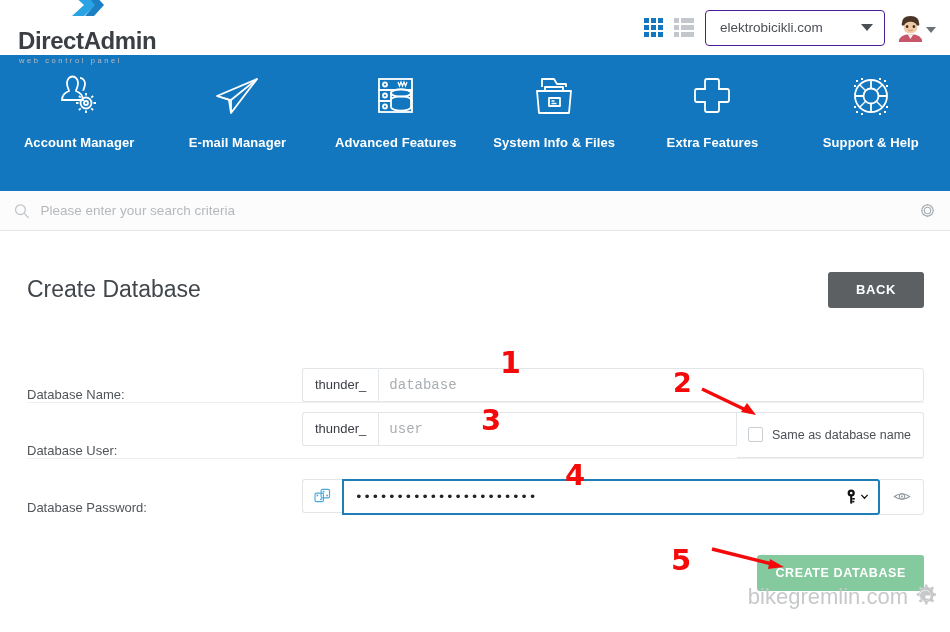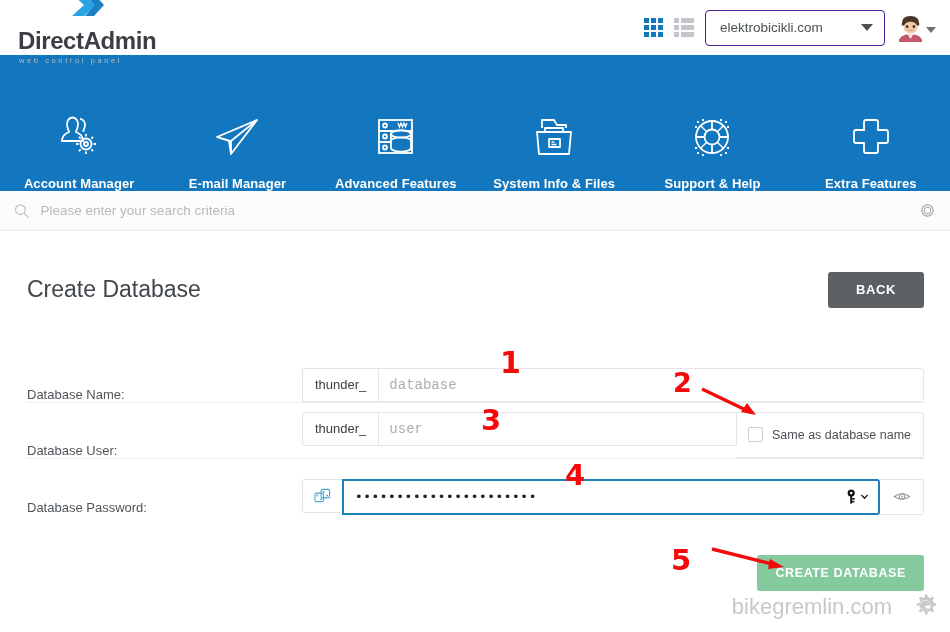--- a/index.html
+++ b/index.html
@@ -75,7 +75,7 @@
     height: 136px;
     background: #1277bf;
     display: flex;
-    align-items: flex-end;
+    align-items: flex-start;
     padding-top: 14px;
   }
   .nav-item {

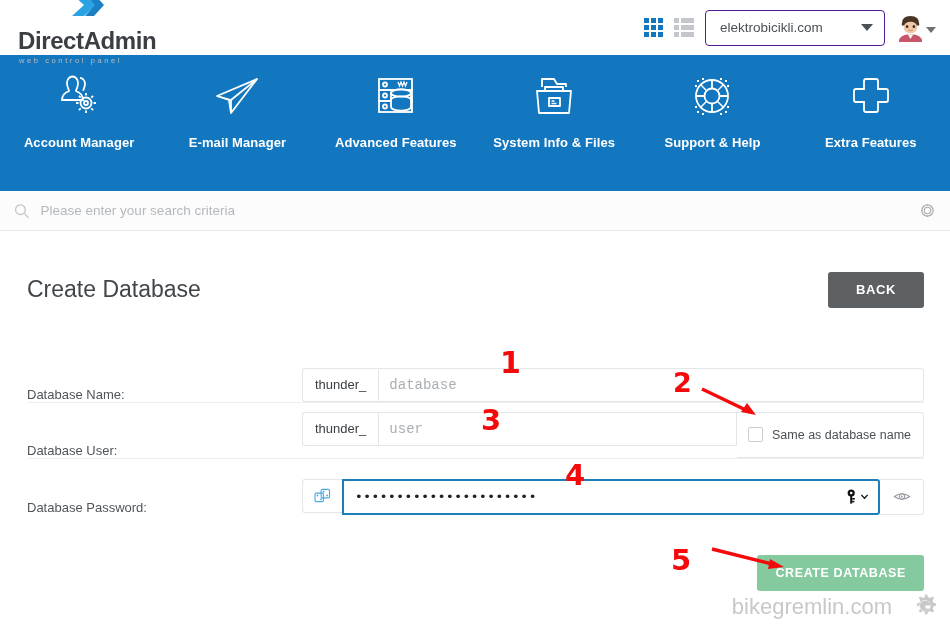--- a/index.html
+++ b/index.html
@@ -369,6 +369,15 @@
       </svg>
     </span>
     <span class="nav-label">System Info &amp; Files</span>
+  </div>
+
+  <div class="nav-item">
+    <span class="nav-icon">
+      <svg width="52" height="50" viewBox="0 0 52 50">
+        <path d="M21,8 L31,8 Q33,8 33,10 L33,18 L41,18 Q43,18 43,20 L43,29 Q43,31 41,31 L33,31 L33,39 Q33,41 31,41 L21,41 Q19,41 19,39 L19,31 L11,31 Q9,31 9,29 L9,20 Q9,18 11,18 L19,18 L19,10 Q19,8 21,8 Z" fill="none" stroke="#ffffff" stroke-width="1.8"></path>
+      </svg>
+    </span>
+    <span class="nav-label">Extra Features</span>
   </div>
 
   <div class="nav-item">
@@ -397,15 +406,6 @@
       </svg>
     </span>
     <span class="nav-label">Support &amp; Help</span>
-  </div>
-
-  <div class="nav-item">
-    <span class="nav-icon">
-      <svg width="52" height="50" viewBox="0 0 52 50">
-        <path d="M21,8 L31,8 Q33,8 33,10 L33,18 L41,18 Q43,18 43,20 L43,29 Q43,31 41,31 L33,31 L33,39 Q33,41 31,41 L21,41 Q19,41 19,39 L19,31 L11,31 Q9,31 9,29 L9,20 Q9,18 11,18 L19,18 L19,10 Q19,8 21,8 Z" fill="none" stroke="#ffffff" stroke-width="1.8"></path>
-      </svg>
-    </span>
-    <span class="nav-label">Extra Features</span>
   </div>
 
 </div>

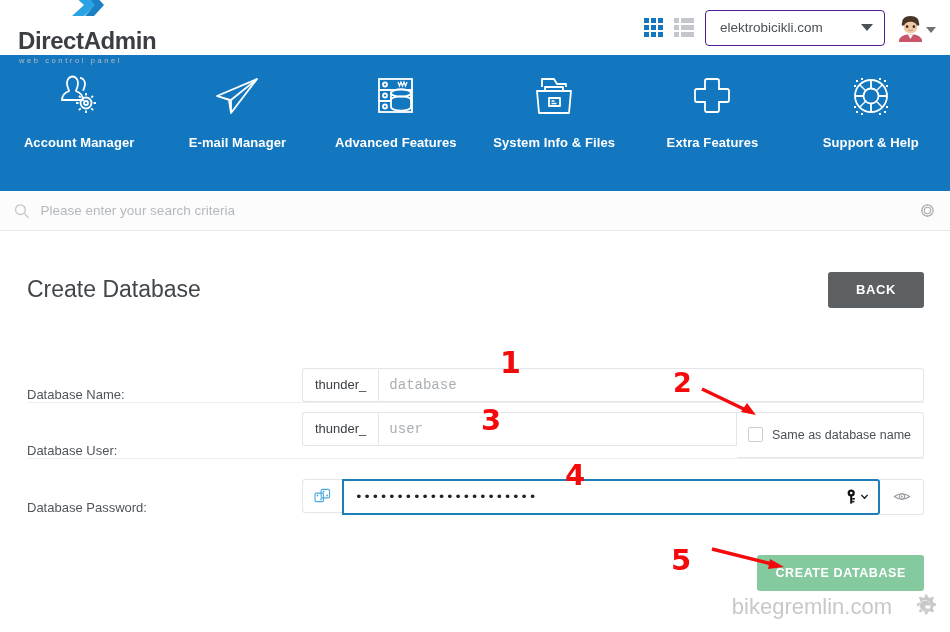--- a/index.html
+++ b/index.html
@@ -234,8 +234,8 @@
   
   .watermark {
     position: absolute;
-    right: 12px; bottom: 12px;
-    display: flex; align-items: center; gap: 20px;
+    right: 12px; bottom: 22px;
+    display: flex; align-items: center; gap: 4px;
   }
   .wm-text {
     font-size: 22px; color: #c6c8ca;

